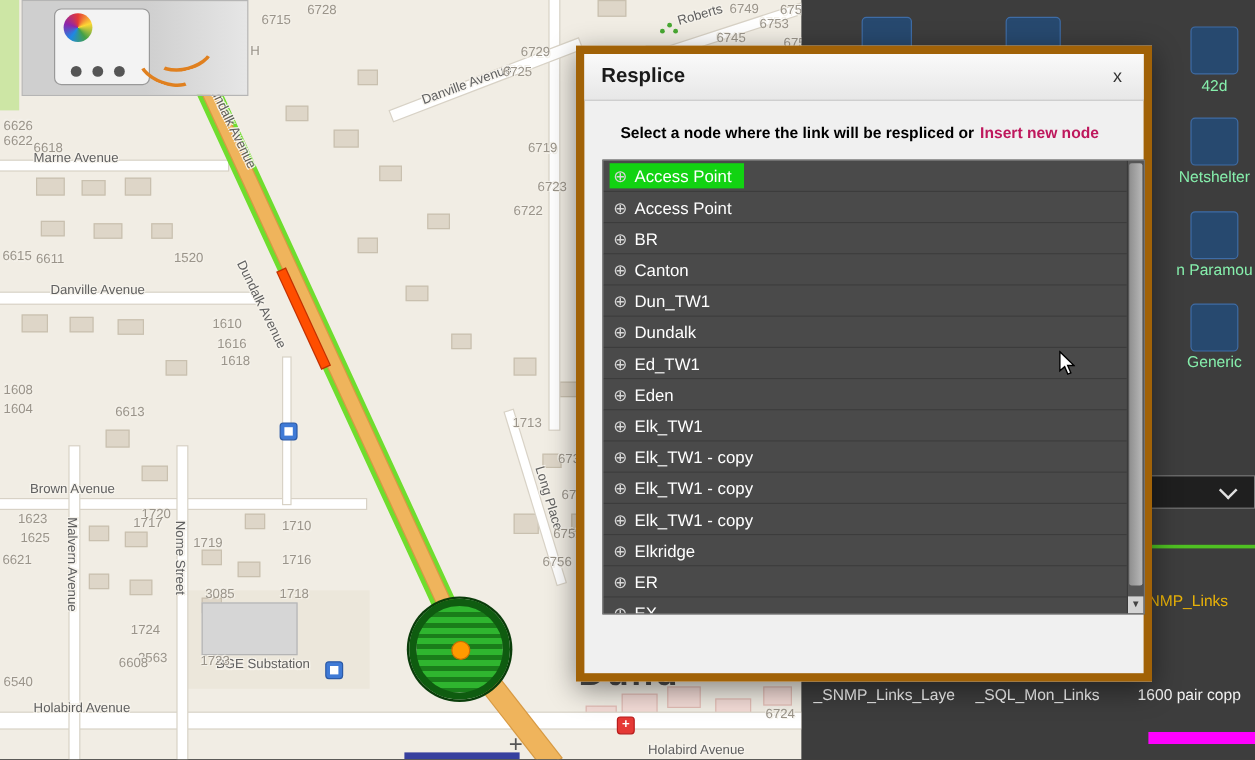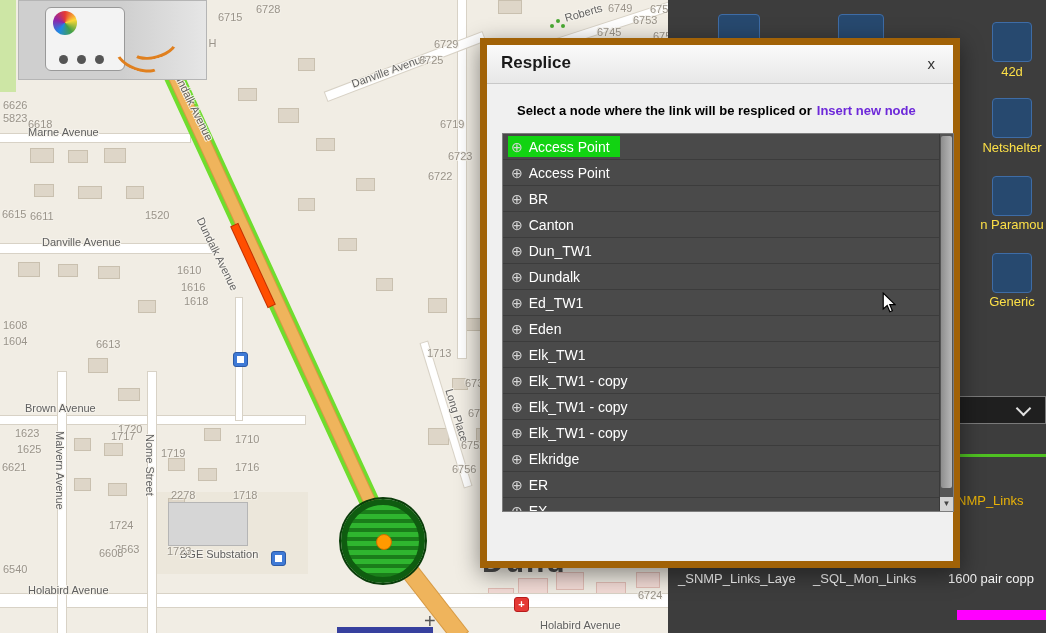--- a/index.html
+++ b/index.html
@@ -44,7 +44,7 @@
   
   #panel{position:absolute;left:668px;top:0;width:378px;height:633px;background:#3d3d3d;}
   .tile{position:absolute;width:40px;height:40px;border:1px solid #3e6ca6;border-radius:4px;background:#27496f;box-sizing:border-box;}
-  .tile-label{position:absolute;transform:translateX(-50%);font-size:13px;color:#fde047;white-space:nowrap;}
+  .tile-label{position:absolute;transform:translateX(-50%);font-size:13px;color:#86efac;white-space:nowrap;}
   #layer-dropdown{position:absolute;left:276px;top:396px;width:100px;height:26px;background:#1f1f1f;border:1px solid #7a7a7a;}
   .chev{position:absolute;right:16px;top:6px;width:9px;height:9px;border-right:2px solid #e0e0e0;border-bottom:2px solid #e0e0e0;transform:rotate(45deg);}
   #green-underline{position:absolute;left:272px;top:454px;width:106px;height:3px;}

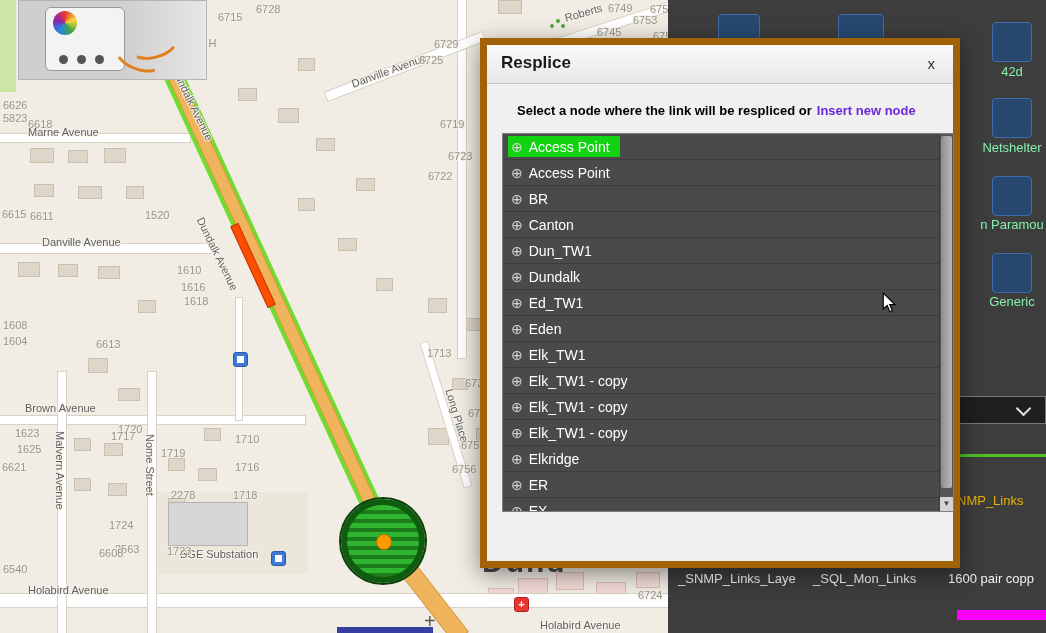--- a/index.html
+++ b/index.html
@@ -197,7 +197,7 @@
         <span class="hn" style="left: 619px; top: 250px;">6713</span>
         <span class="hn" style="left: 600px; top: 220px;">6707</span>
         <span class="hn" style="left: 3px; top: 99px;">6626</span>
-        <span class="hn" style="left: 3px; top: 112px;">5823</span>
+        <span class="hn" style="left: 3px; top: 112px;">6622</span>
         <span class="hn" style="left: 28px; top: 118px;">6618</span>
         <span class="hn" style="left: 2px; top: 208px;">6615</span>
         <span class="hn" style="left: 30px; top: 210px;">6611</span>

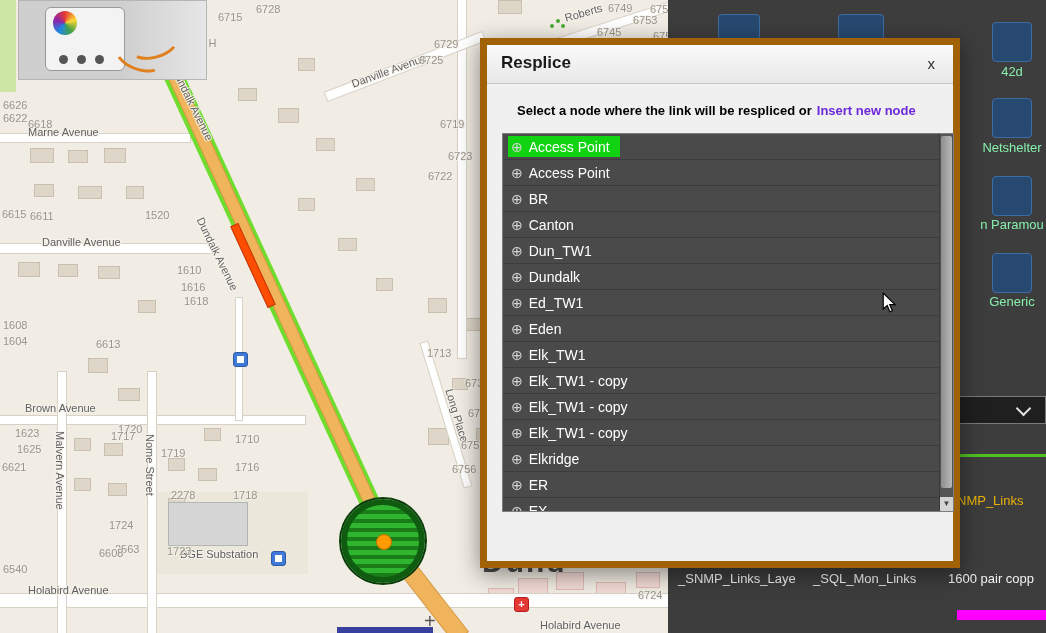--- a/index.html
+++ b/index.html
@@ -58,7 +58,7 @@
   .dlg-title{position:absolute;left:14px;top:8px;font-size:17px;font-weight:bold;color:#1a1a1a;}
   .dlg-close{position:absolute;right:18px;top:10px;font-size:15px;color:#333;cursor:default;}
   .dlg-prompt{position:absolute;left:30px;top:58px;font-size:13px;font-weight:bold;color:#000;white-space:nowrap;}
-  .insert-link{color:#6d28d9;margin-left:5px;text-decoration:none;cursor:pointer;}
+  .insert-link{color:#be185d;margin-left:5px;text-decoration:none;cursor:pointer;}
   .listbox{position:absolute;left:15px;top:88px;width:450px;height:377px;background:#474747;border:1px solid #7d7d7d;overflow:hidden;box-sizing:content-box;}
   #node-list{position:absolute;left:0;top:0;right:13px;}
   .list-row{height:25px;display:flex;align-items:center;padding-left:5px;border-bottom:1px solid #3c3c3c;background:#4a4a4a;}

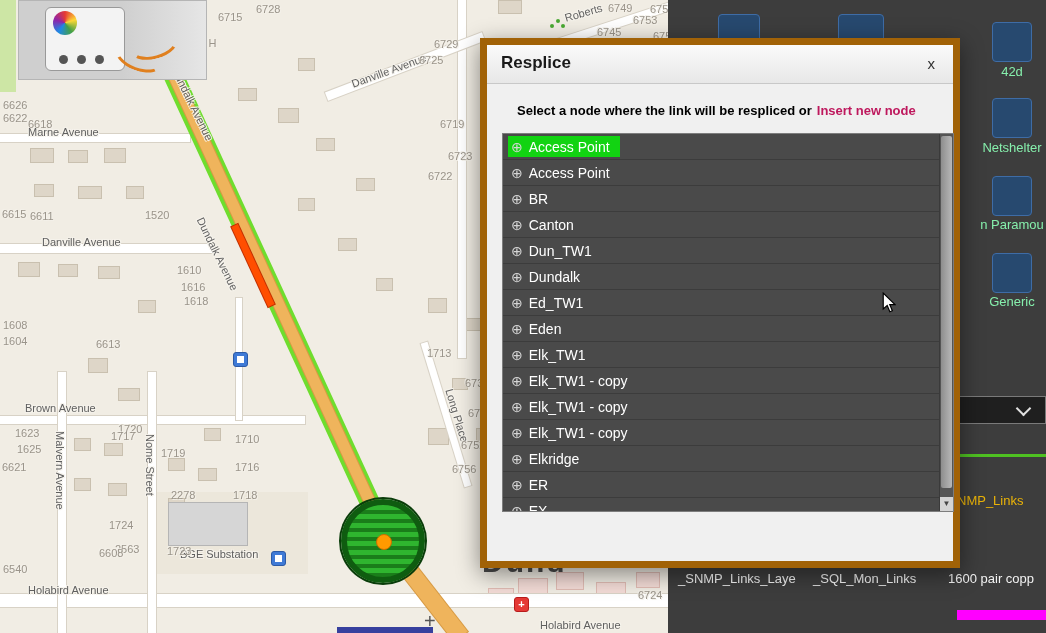--- a/index.html
+++ b/index.html
@@ -213,7 +213,7 @@
         <span class="hn" style="left: 118px; top: 423px;">1720</span>
         <span class="hn" style="left: 111px; top: 430px;">1717</span>
         <span class="hn" style="left: 161px; top: 447px;">1719</span>
-        <span class="hn" style="left: 171px; top: 489px;">2278</span>
+        <span class="hn" style="left: 171px; top: 489px;">3085</span>
         <span class="hn" style="left: 109px; top: 519px;">1724</span>
         <span class="hn" style="left: 115px; top: 543px;">2563</span>
         <span class="hn" style="left: 167px; top: 545px;">1723</span>

